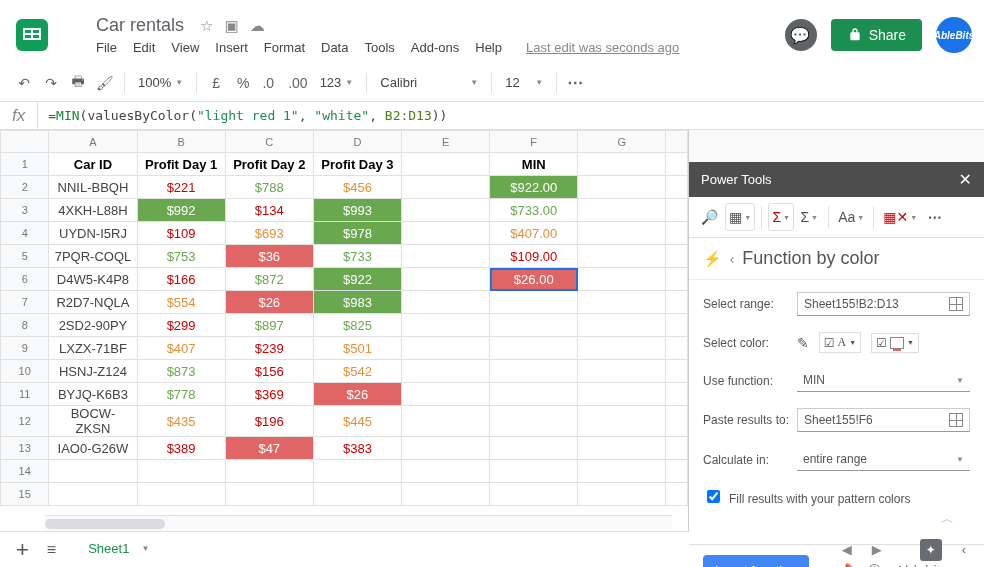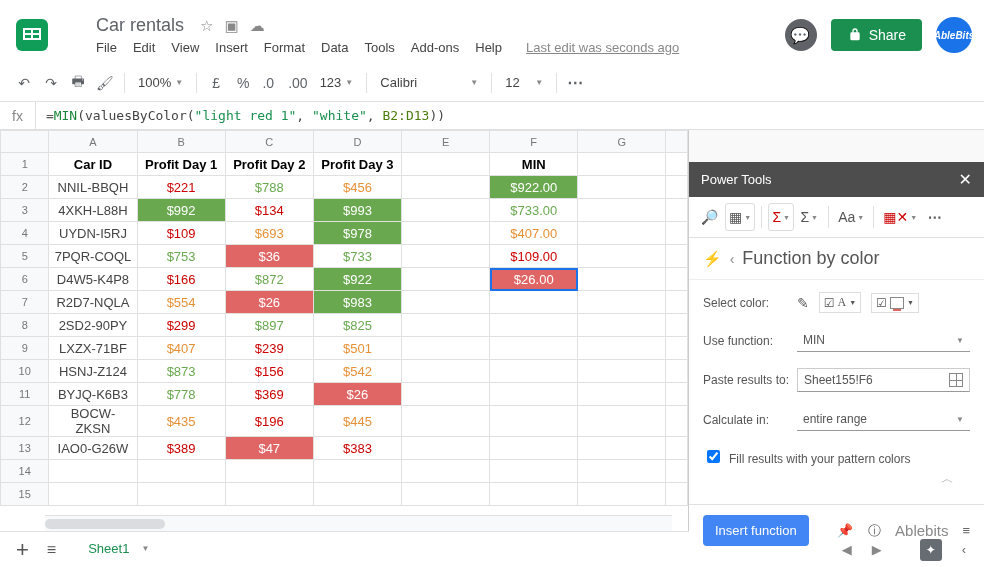--- a/index.html
+++ b/index.html
@@ -26,7 +26,7 @@
   .t-select { display:flex; align-items:center; gap:4px; cursor:pointer; padding:0 6px; font-size:13px; }
   .t-caret { font-size:8px; color:#888; }
   .formula-bar { display:flex; align-items:center; border-bottom:1px solid #e0e0e0; height:28px; }
-  .fx { padding:0 12px; color:#888; font-size:14px; border-right:1px solid #e0e0e0; height:100%; display:flex; align-items:center; }
+  .fx { padding:0 12px; color:#888; font-style:italic; font-size:17px; border-right:1px solid #e0e0e0; height:100%; display:flex; align-items:center; }
   .formula { padding:0 10px; font-family:'Consolas',monospace; font-size:13px; flex:1; }
   .fn-eq { color:#555; }
   .fn-name { color:#198639; }

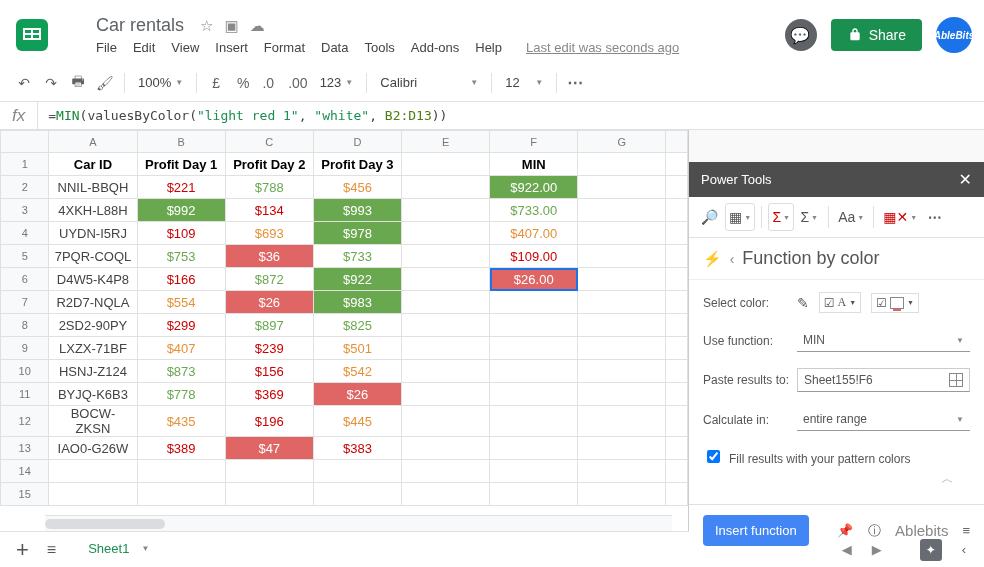--- a/index.html
+++ b/index.html
@@ -378,6 +378,13 @@
     </div>
     <div class="sp-body">
       <div class="sp-row">
+        <div class="sp-label">Select range:</div>
+        <div class="sp-input">
+          <span>Sheet155!B2:D13</span>
+          <span class="grid-ic"></span>
+        </div>
+      </div>
+      <div class="sp-row">
         <div class="sp-label">Select color:</div>
         <div class="color-toggles">
           <span class="eyedrop">✎</span>

